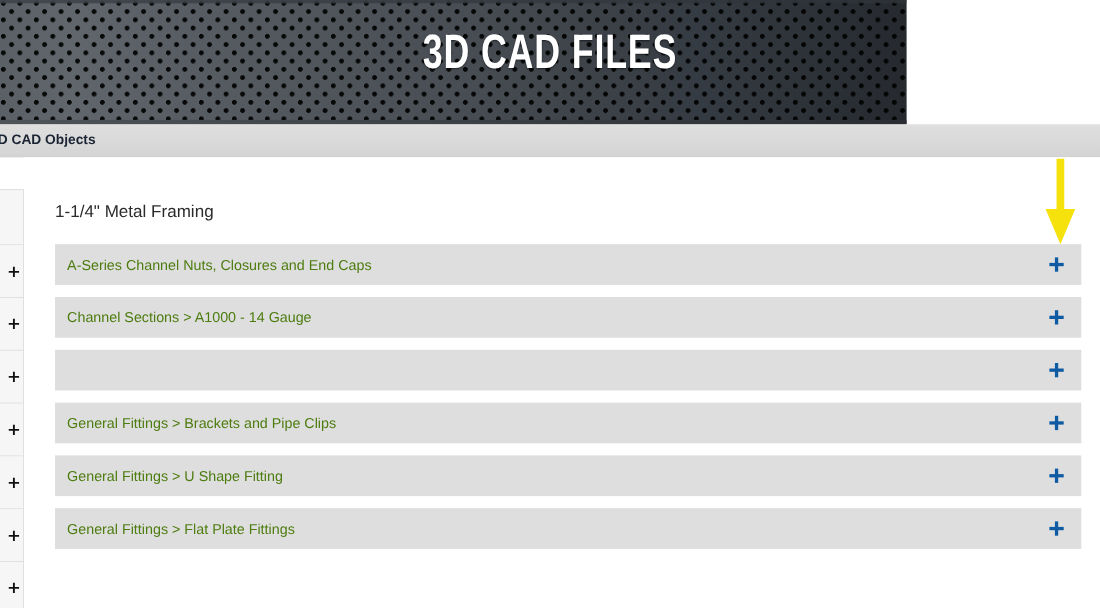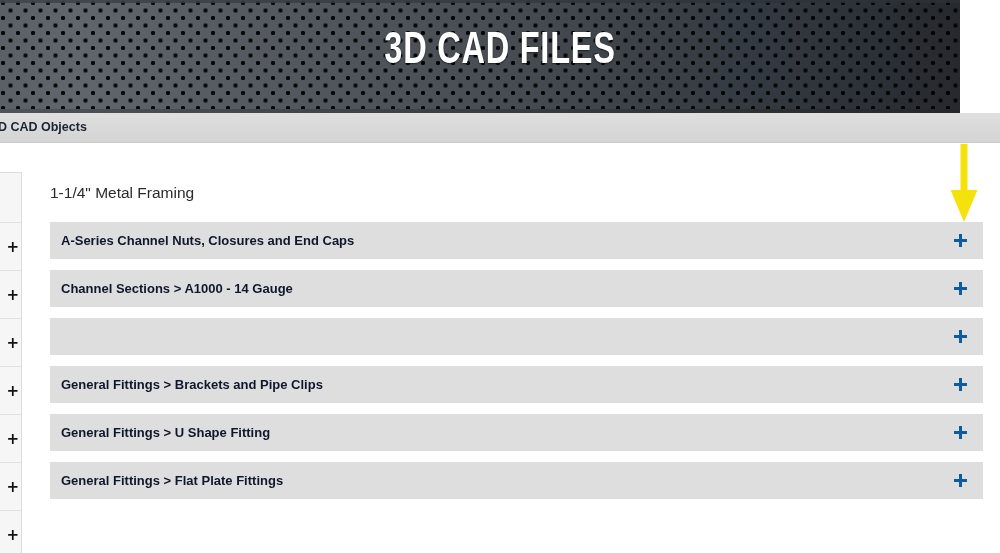--- a/index.html
+++ b/index.html
@@ -20,7 +20,7 @@
     position: absolute;
     left: 0;
     top: 0;
-    width: 960px;
+    width: 824px;
     height: 113px;
     overflow: hidden;
     background-color: #53595f;

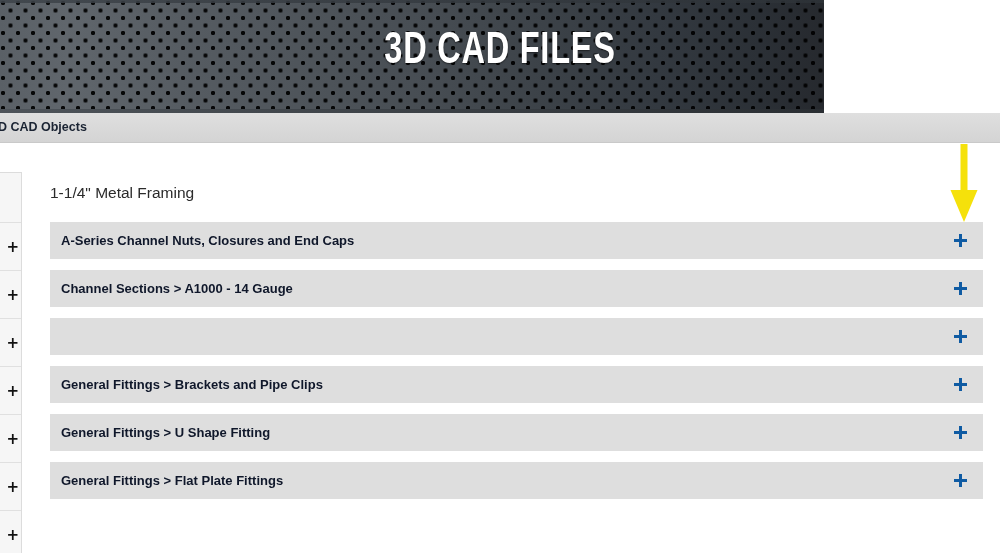--- a/index.html
+++ b/index.html
@@ -166,9 +166,8 @@
     height: 37px;
     line-height: 37px;
     font-size: 13px;
-    color: #0f172a;
+    color: #4d7c0f;
     white-space: nowrap;
-    font-weight: bold;
   }
   .accordion-toggle {
     position: absolute;

